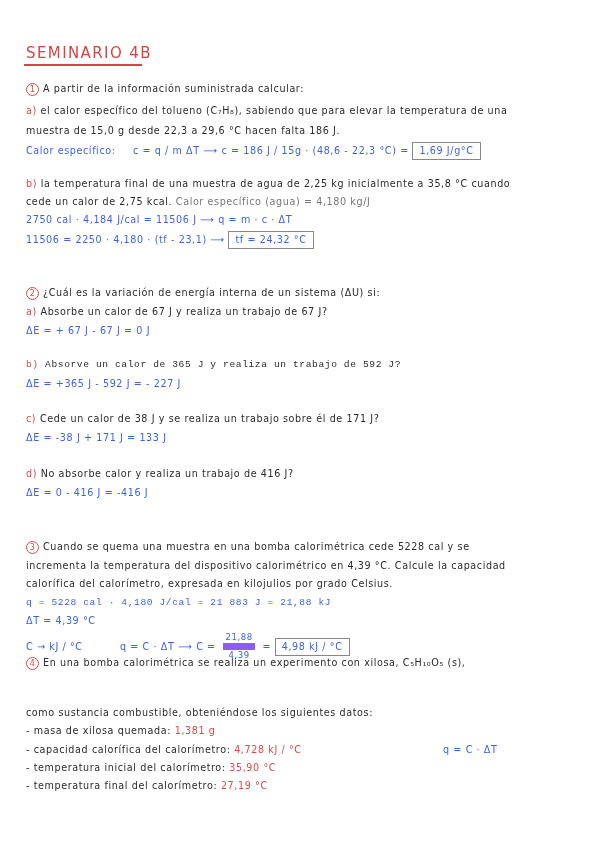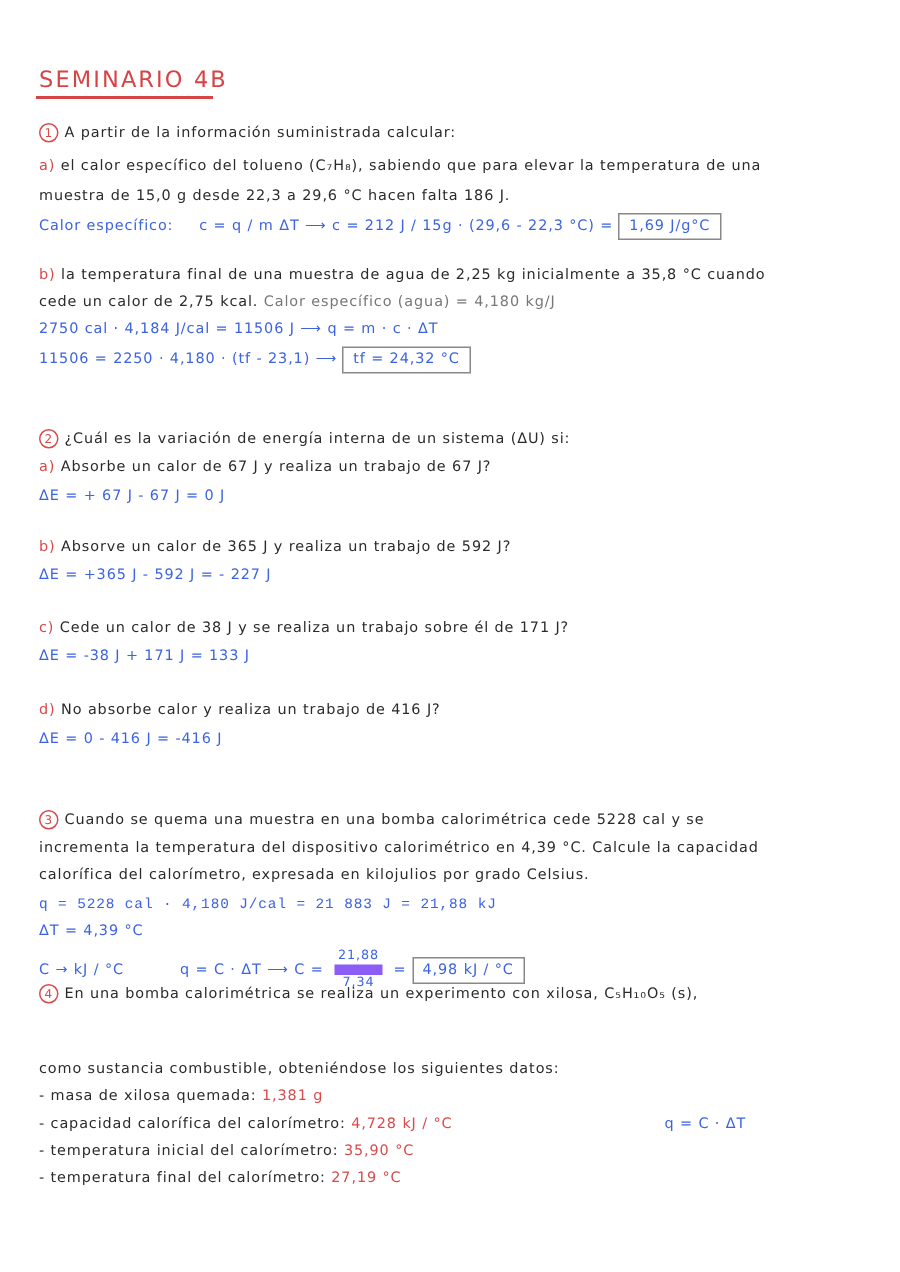--- a/index.html
+++ b/index.html
@@ -49,7 +49,7 @@
     <span class="sp"></span>
     <span>c = q / m ΔT</span>
     <span>⟶</span>
-    <span>c = 212 J / 15g · (29,6 - 22,3 °C) =</span>
+    <span>c = 186 J / 15g · (48,6 - 22,3 °C) =</span>
     <span class="boxed">1,69 J/g°C</span>
   </div>
 

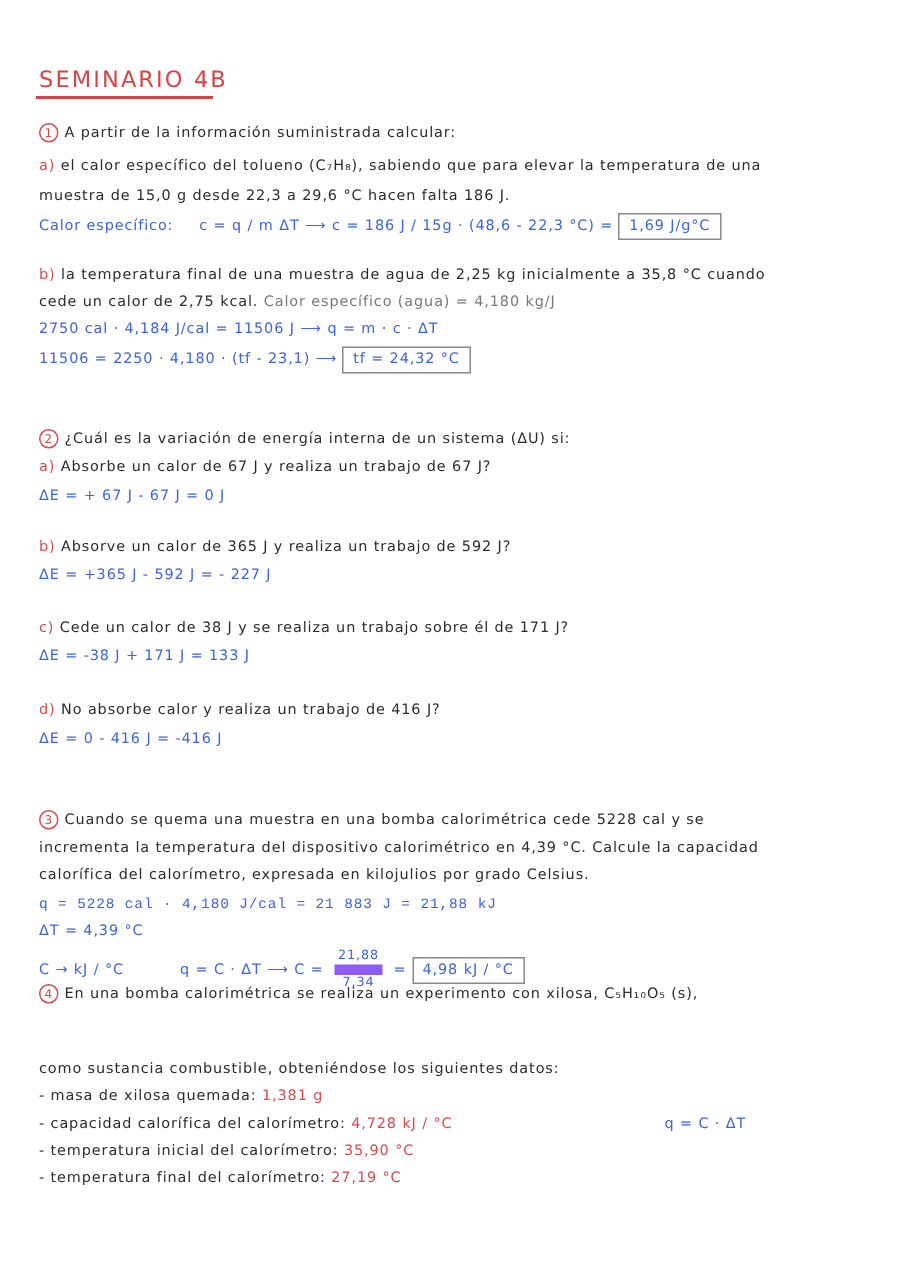--- a/index.html
+++ b/index.html
@@ -81,7 +81,7 @@
   </div>
   <div class="line blue" style="top:324px;">ΔE = + 67 J - 67 J = 0 J</div>
 
-  <div class="line blk" style="top:358px;">
+  <div class="line blk" style="top:358px;font-family:Liberation Mono, monospace;">
     <span class="red">b)</span>
     <span>Absorve un calor de 365 J y realiza un trabajo de 592 J?</span>
   </div>

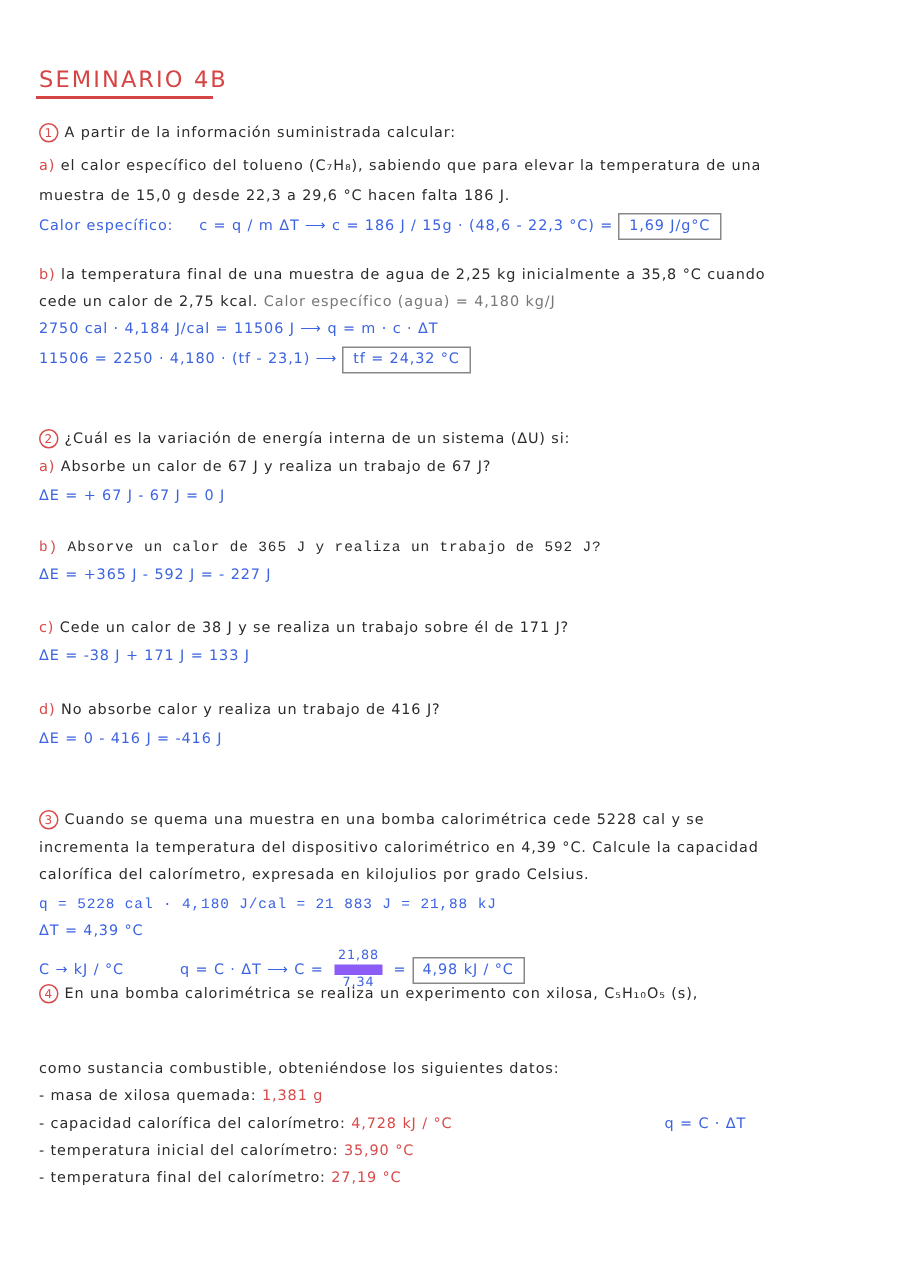--- a/index.html
+++ b/index.html
@@ -114,7 +114,7 @@
     <span>C =</span>
     <span class="frac">
       <span class="num">21,88</span>
-      <span class="den">7,34</span>
+      <span class="den">4,39</span>
     </span>
     <span>=</span>
     <span class="boxed">4,98 kJ / °C</span>

